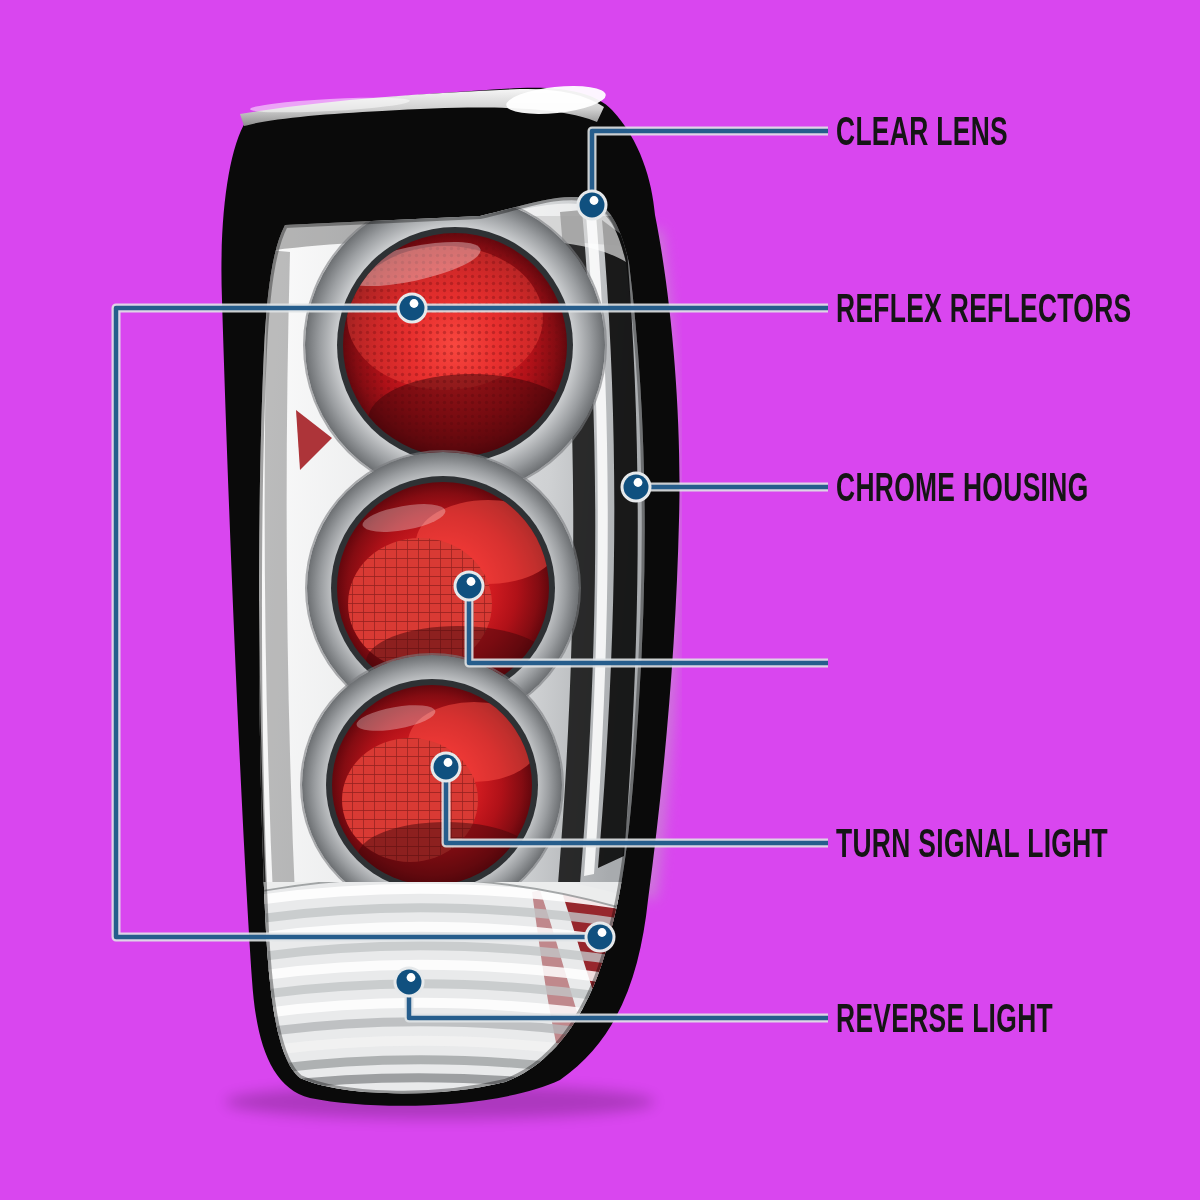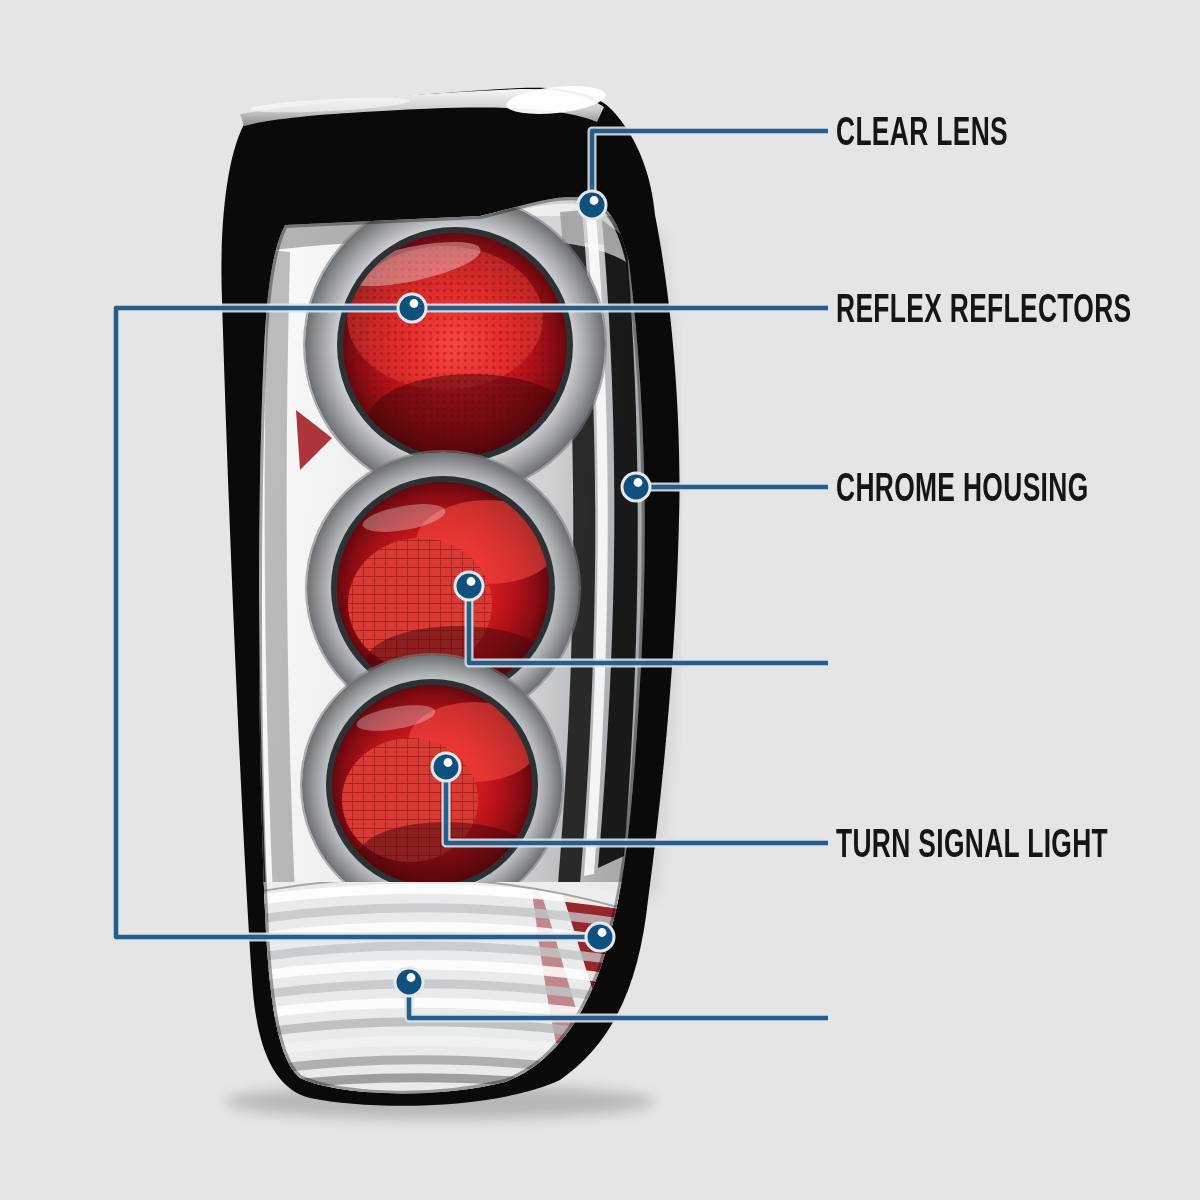--- a/index.html
+++ b/index.html
@@ -4,7 +4,7 @@
 <style>
   html,body{margin:0;padding:0;background:#ffffff;}
   .canvas{
-    position:relative;width:1200px;height:1200px;background:#e5e5e5;
+    position:relative;width:1200px;height:1200px;background:#d946ef;
     overflow:hidden;font-family:"Liberation Sans",sans-serif;
   }
   .diagram-svg{position:absolute;left:0;top:0;}

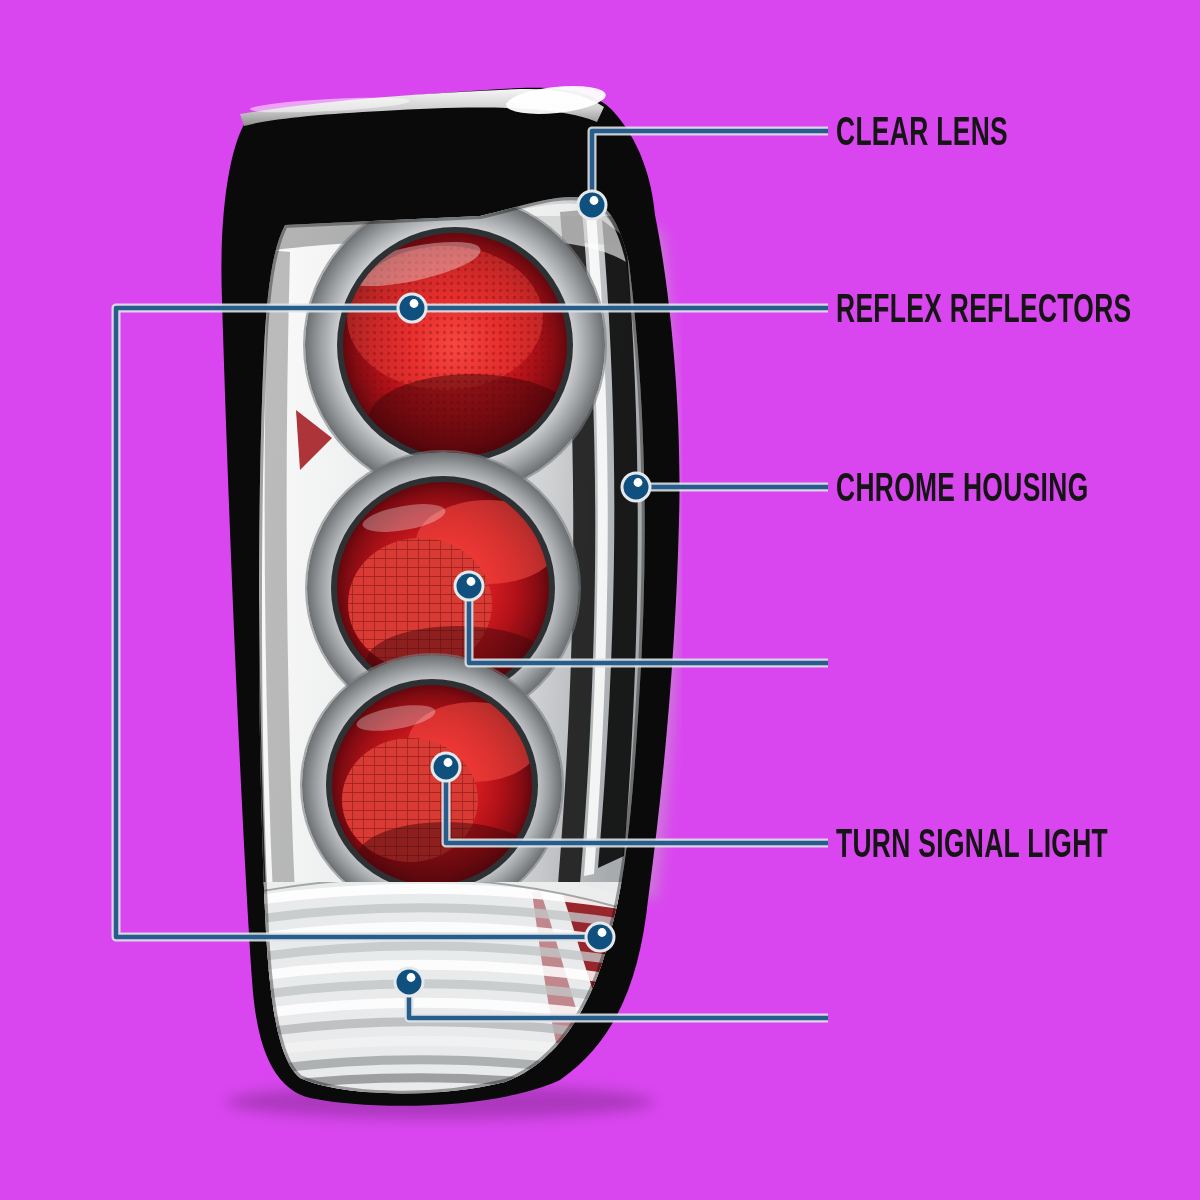--- a/index.html
+++ b/index.html
@@ -267,6 +267,7 @@
   <div class="label" style="left:836px;top:308px"><span>REFLEX REFLECTORS</span></div>
   <div class="label" style="left:836px;top:487px"><span>CHROME HOUSING</span></div>
   <div class="label" style="left:836px;top:843px"><span>TURN SIGNAL LIGHT</span></div>
+  <div class="label" style="left:836px;top:1018px"><span>REVERSE LIGHT</span></div>
 
 </div>
 

